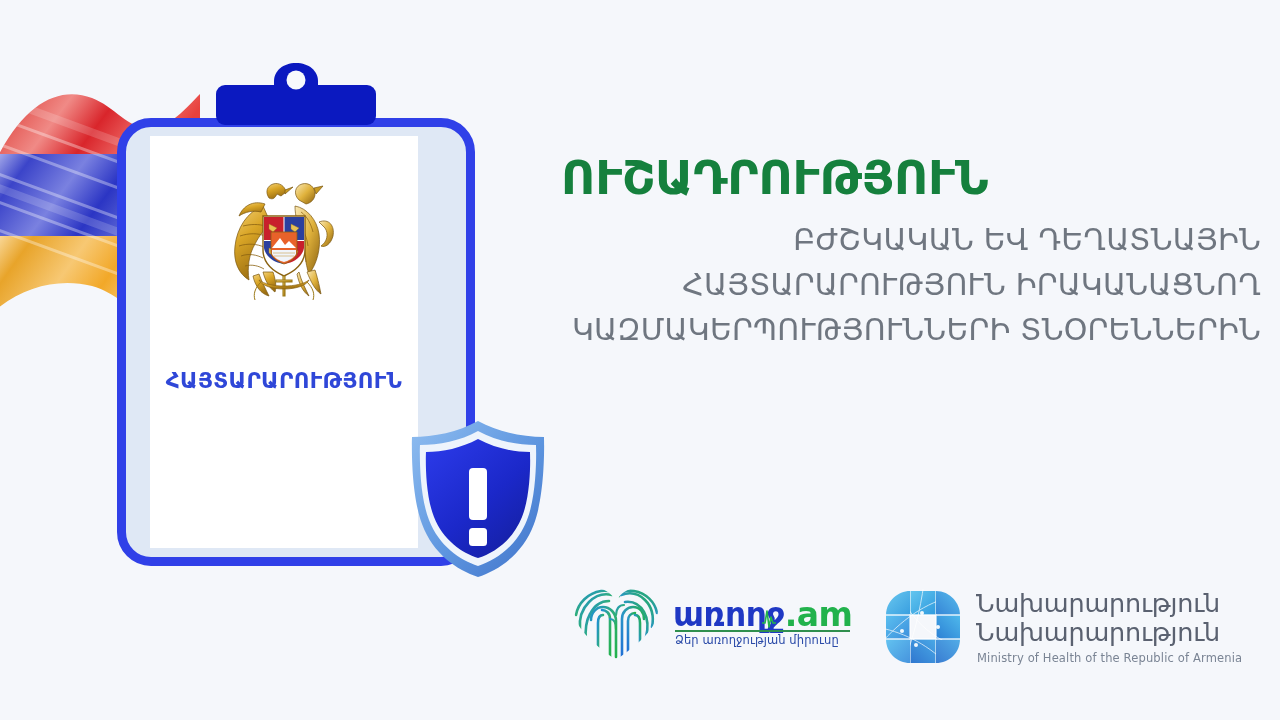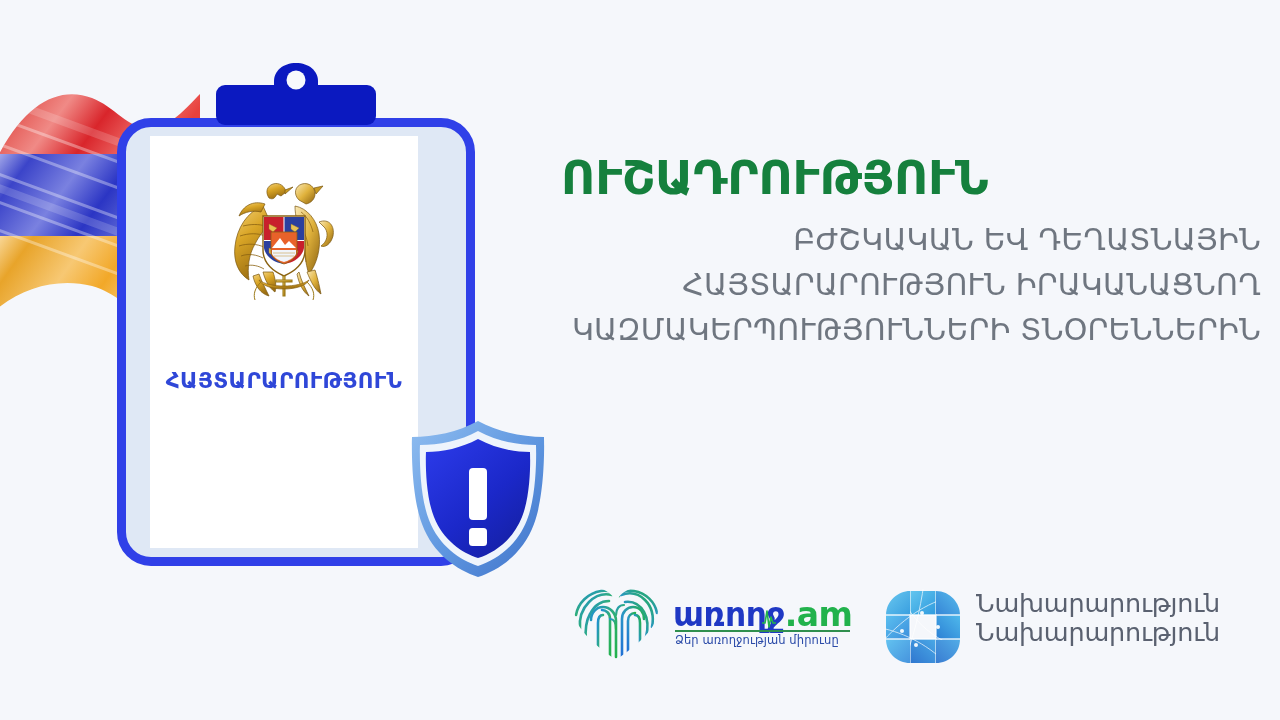--- a/index.html
+++ b/index.html
@@ -525,6 +525,7 @@
       </div>
       <div id="moh-line1">Նախարարություն</div>
       <div id="moh-line2">Նախարարություն</div>
+      <div id="moh-en">Ministry of Health of the Republic of Armenia</div>
     </div>
   </div>
 

